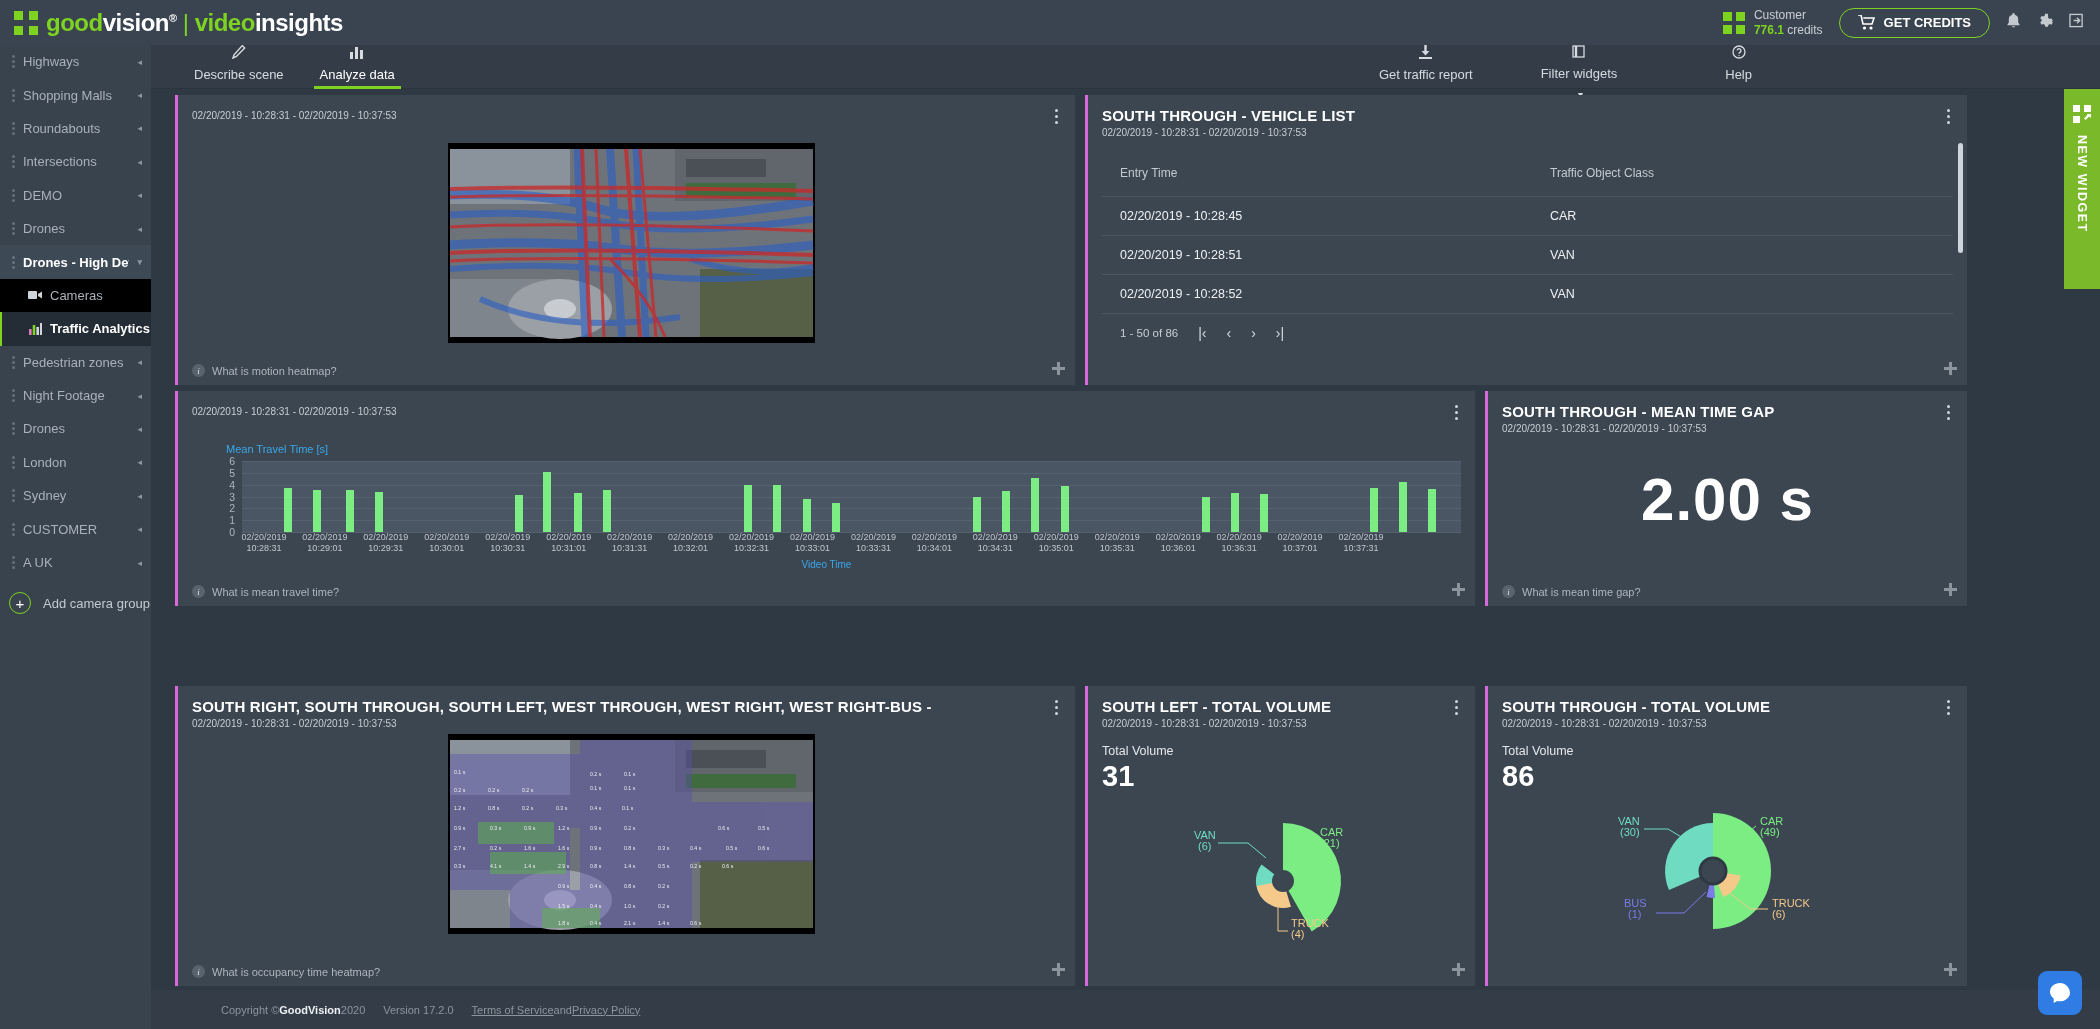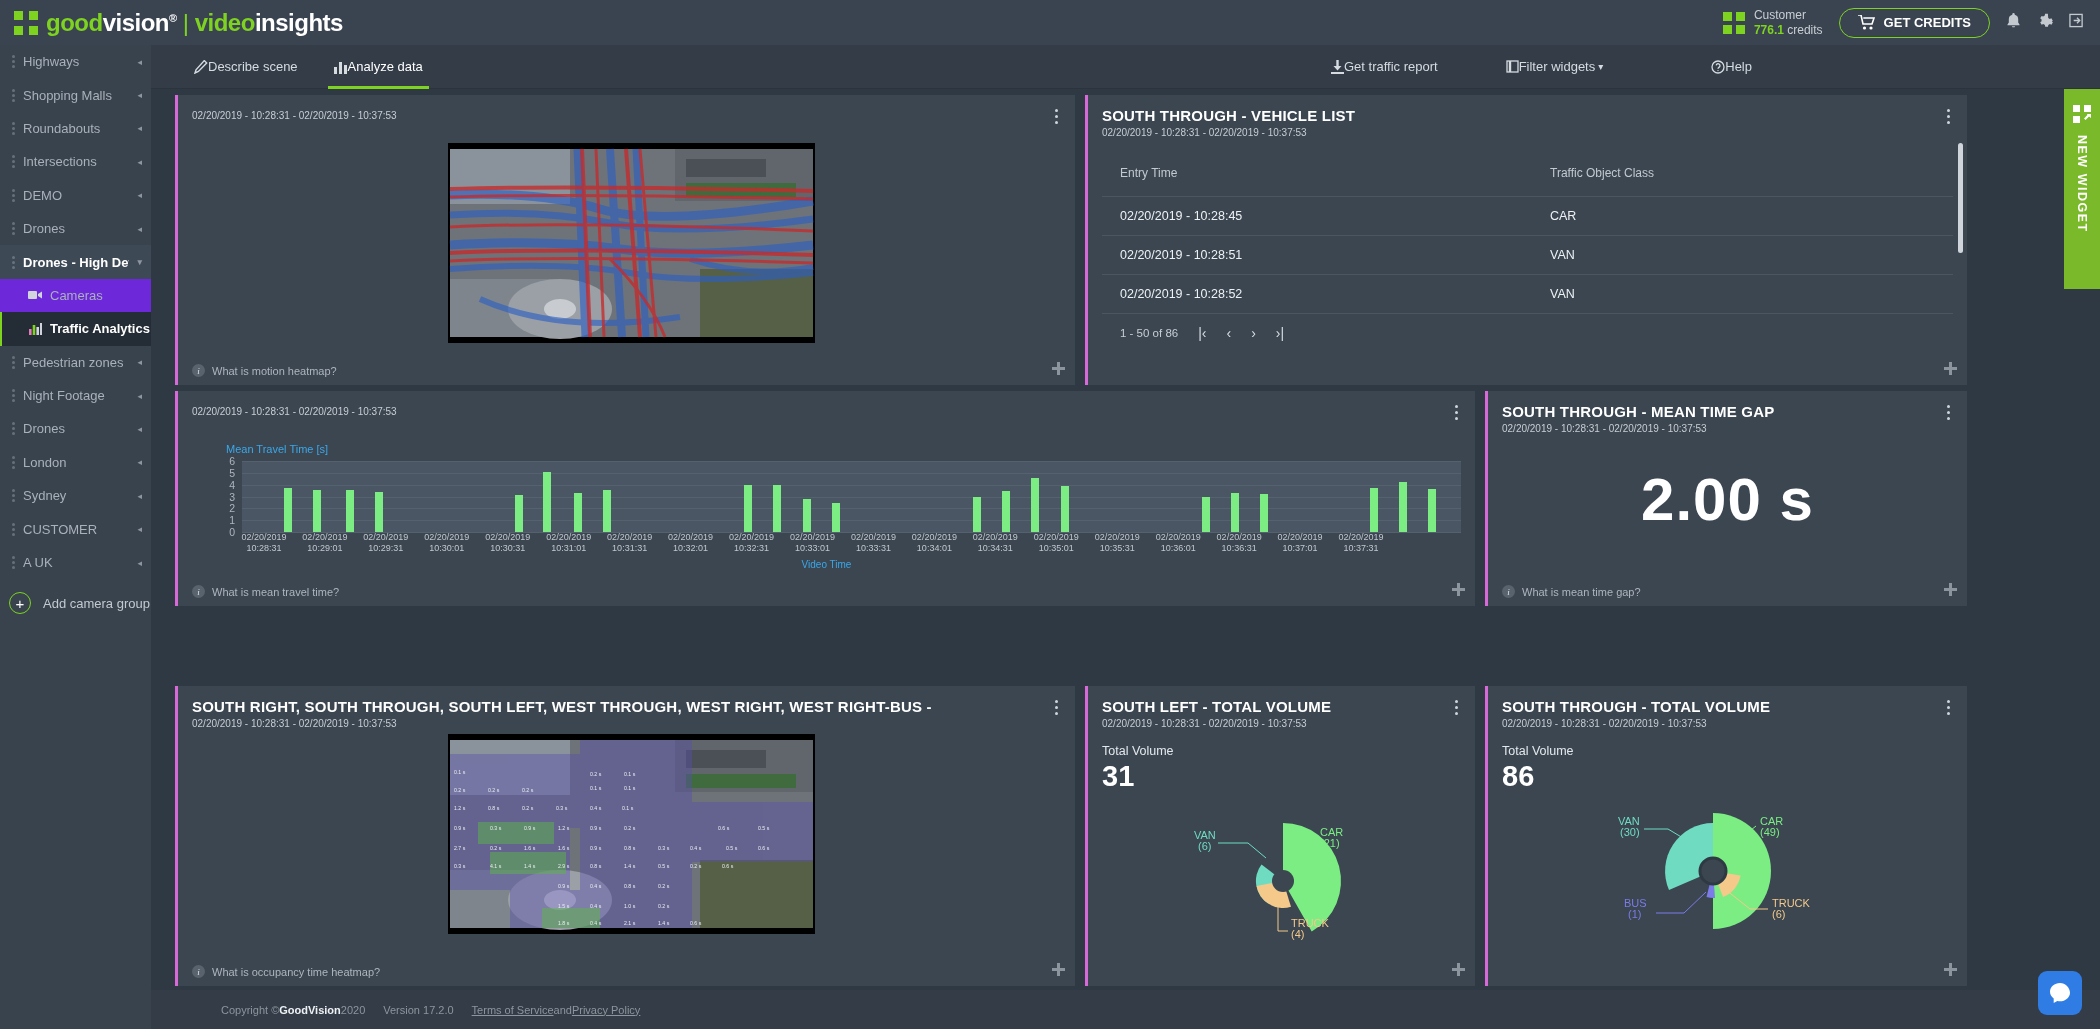--- a/index.html
+++ b/index.html
@@ -62,7 +62,7 @@
     position:absolute;left:151px;top:45px;width:1949px;height:44px;background:#333c47;
     display:flex;align-items:center;border-bottom:1px solid #2b343d;
   }
-  .tb-item{display:flex;align-items:center;gap:0;height:44px;padding:0 18px;color:#d6dbe0;font-size:13px;cursor:pointer;position:relative;}
+  .tb-item{display:flex;align-items:center;gap:8px;height:44px;padding:0 18px;color:#d6dbe0;font-size:13px;cursor:pointer;position:relative;flex-direction:column;}
   .tb-item.active{color:#fff;}
   .tb-item.active:after{content:"";position:absolute;left:12px;right:12px;bottom:0;height:3px;background:#7ed321;}
   .tb-right{margin-left:auto;display:flex;align-items:center;padding-right:330px;}

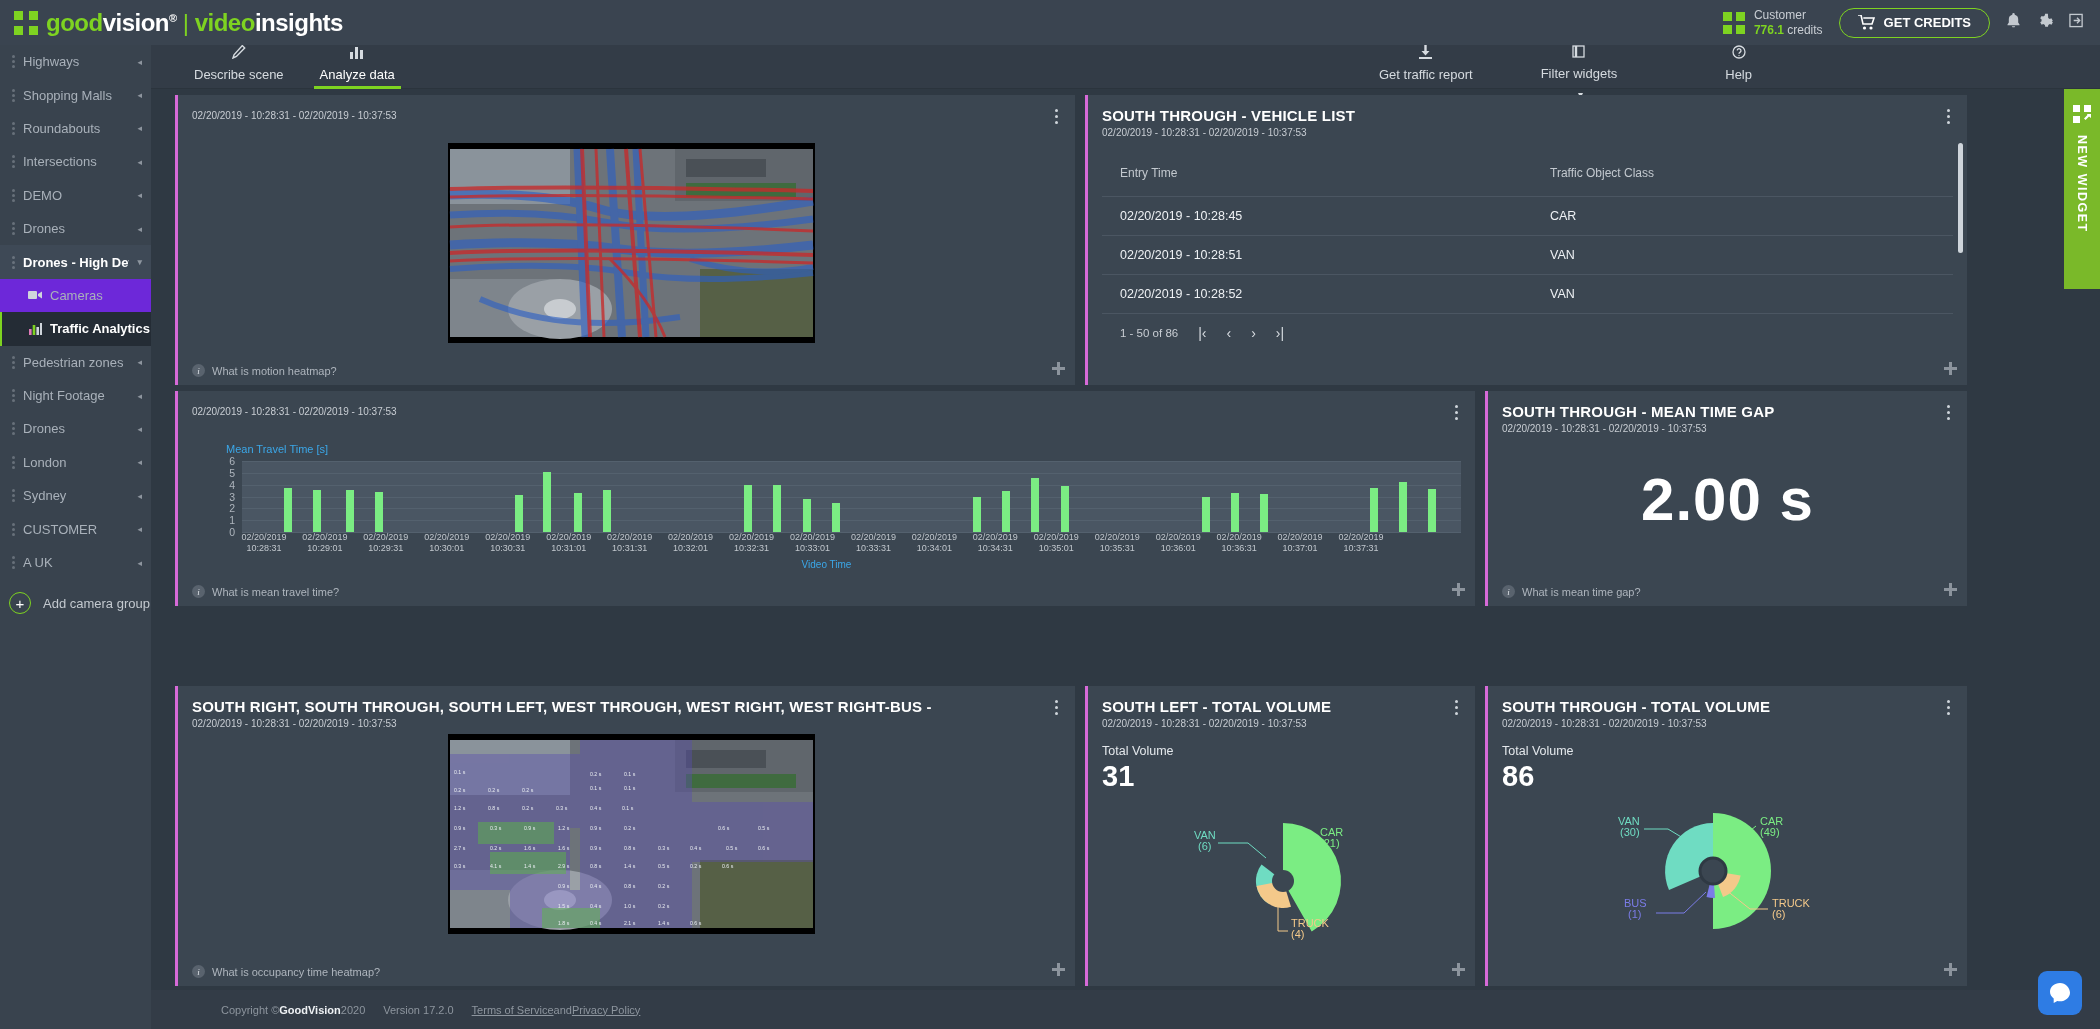--- a/index.html
+++ b/index.html
@@ -51,7 +51,7 @@
   .sb-item .lbl{flex:1;white-space:nowrap;overflow:hidden;}
   .sb-item .arr{font-size:9px;color:#8d959e;margin-right:9px;}
   .sb-item.active-group{background:#3e4956;color:#fff;font-weight:bold;}
-  .sb-item.sub{padding-left:28px;background:#6d28d9;}
+  .sb-item.sub{padding-left:28px;background:#000000;}
   .sb-item.sub.sel{background:#242c35;color:#fff;font-weight:bold;}
   .sb-item.sub.sel:before{content:"";position:absolute;left:0;top:0;width:2px;height:100%;background:#7ed321;}
   .sb-ic{width:14px;height:13px;display:inline-flex;align-items:center;justify-content:center;color:#cfd5db;font-size:12px;}

